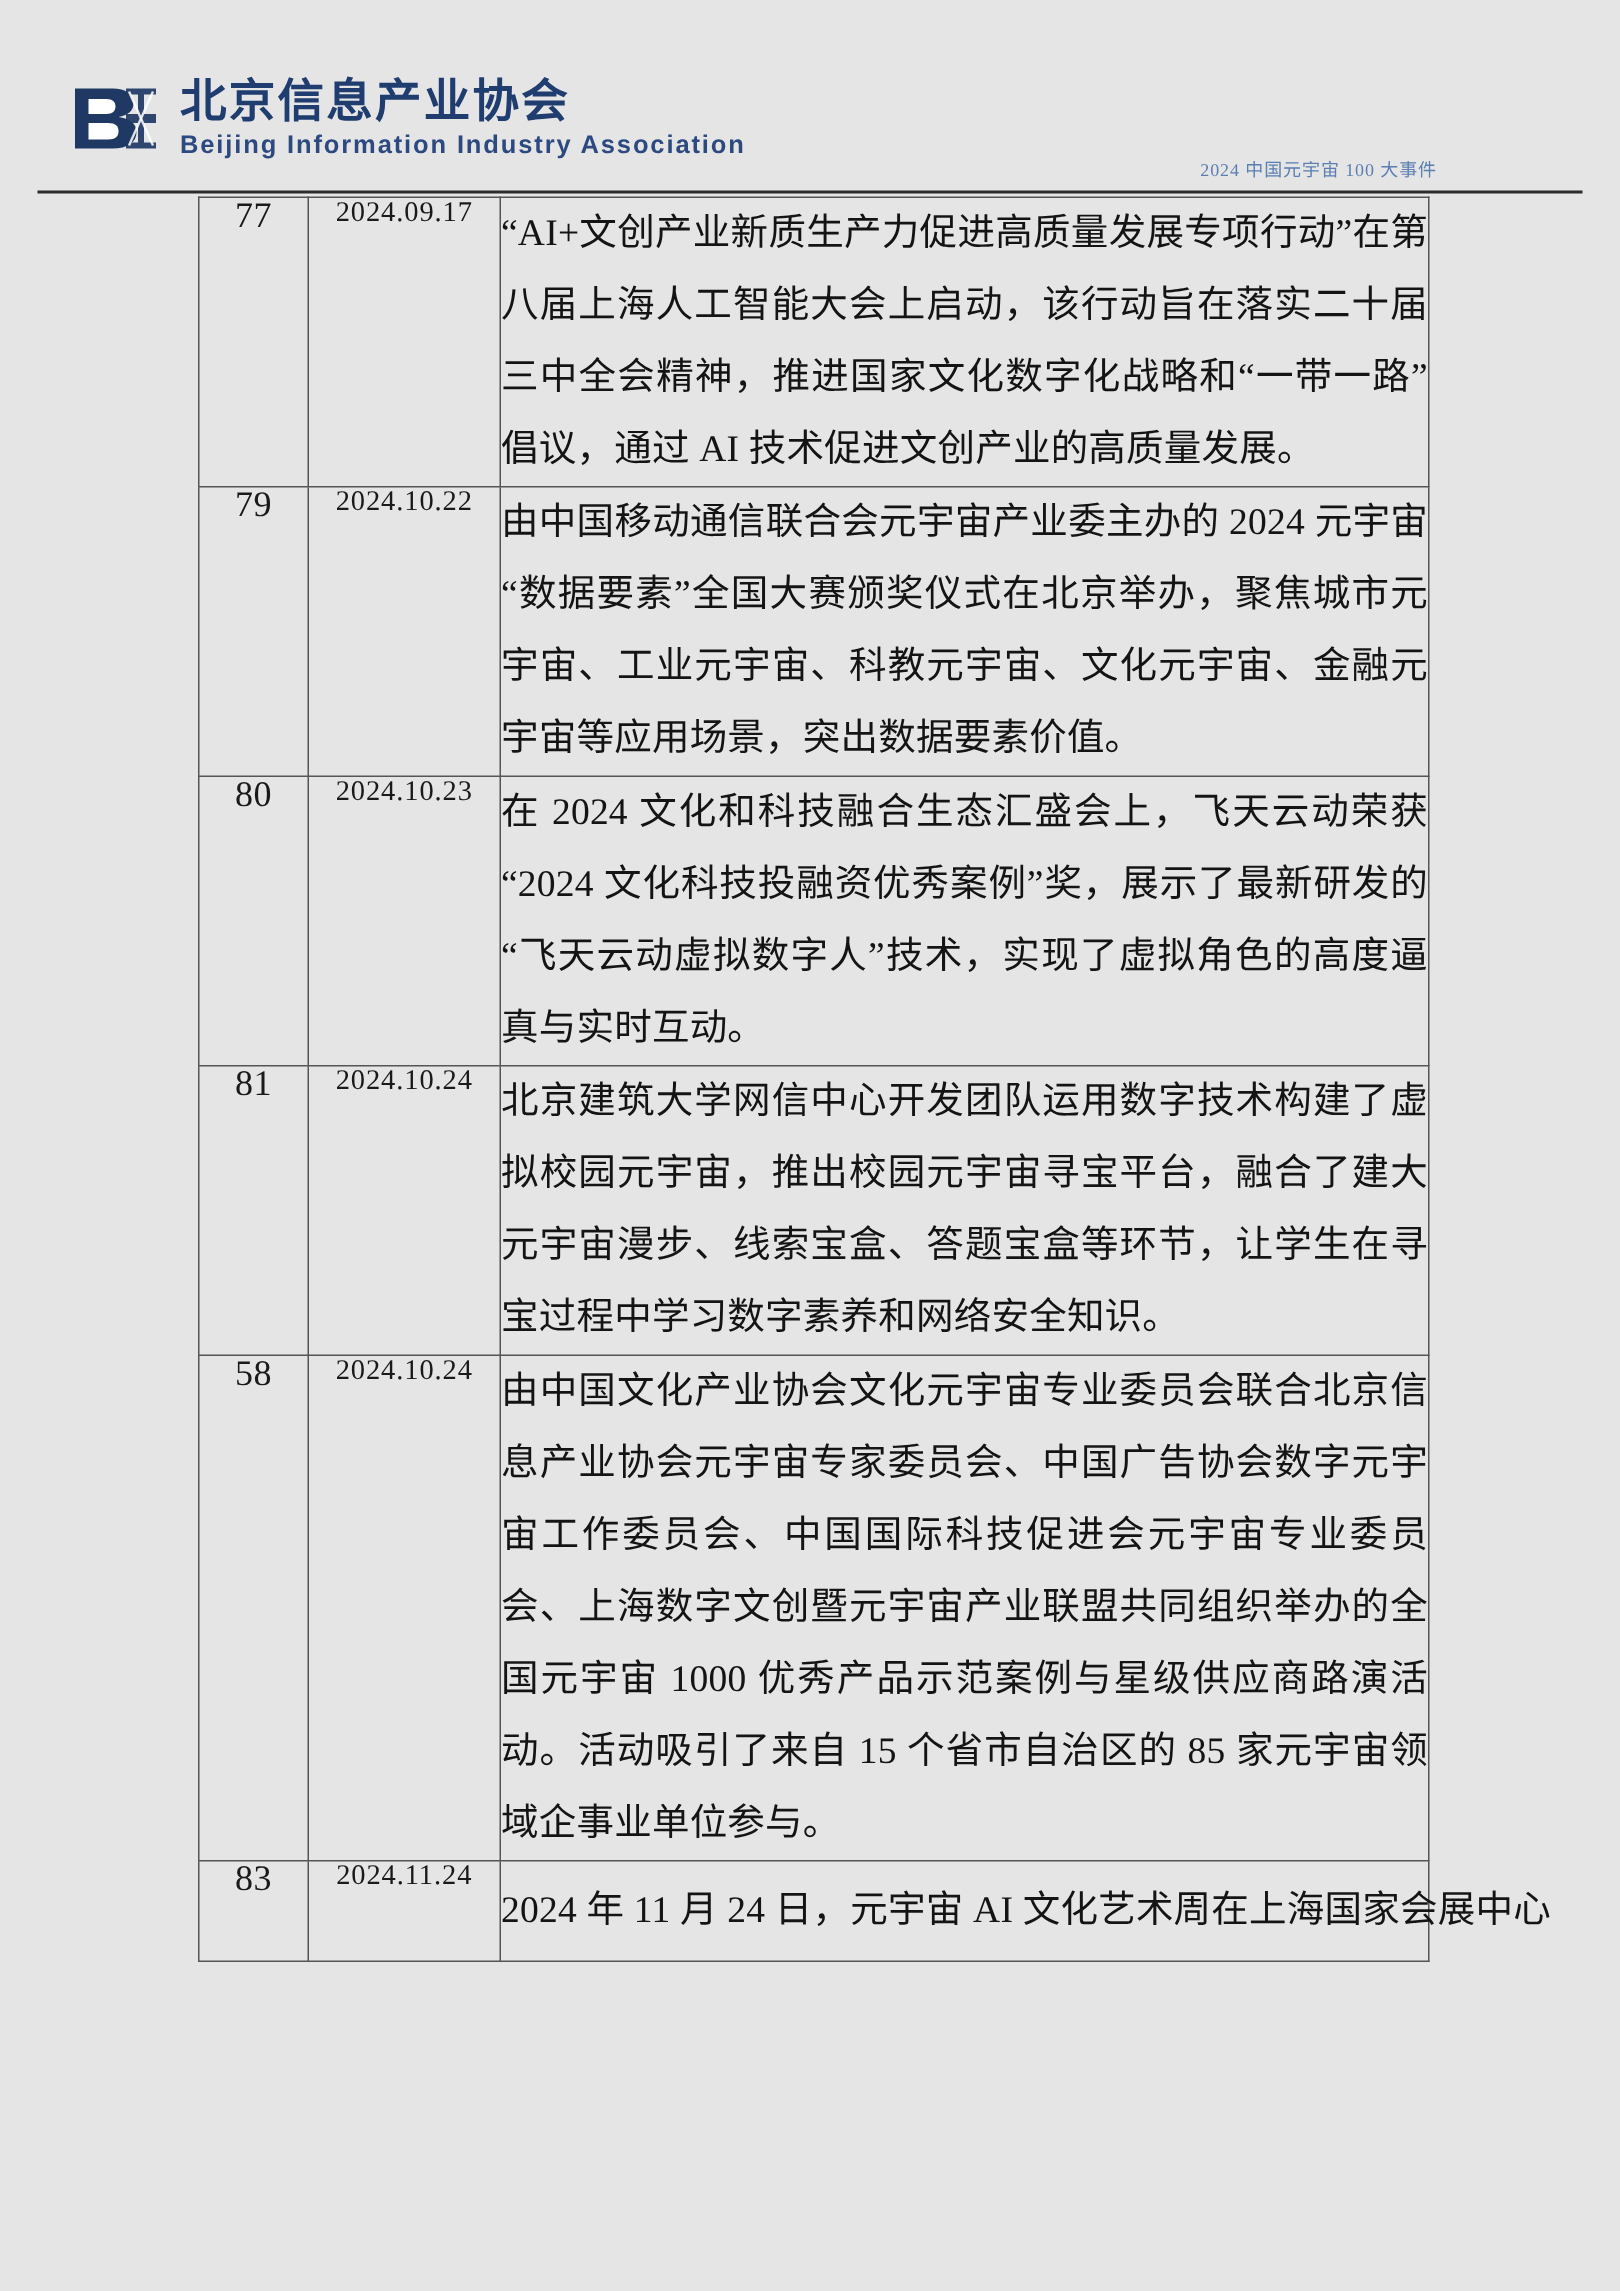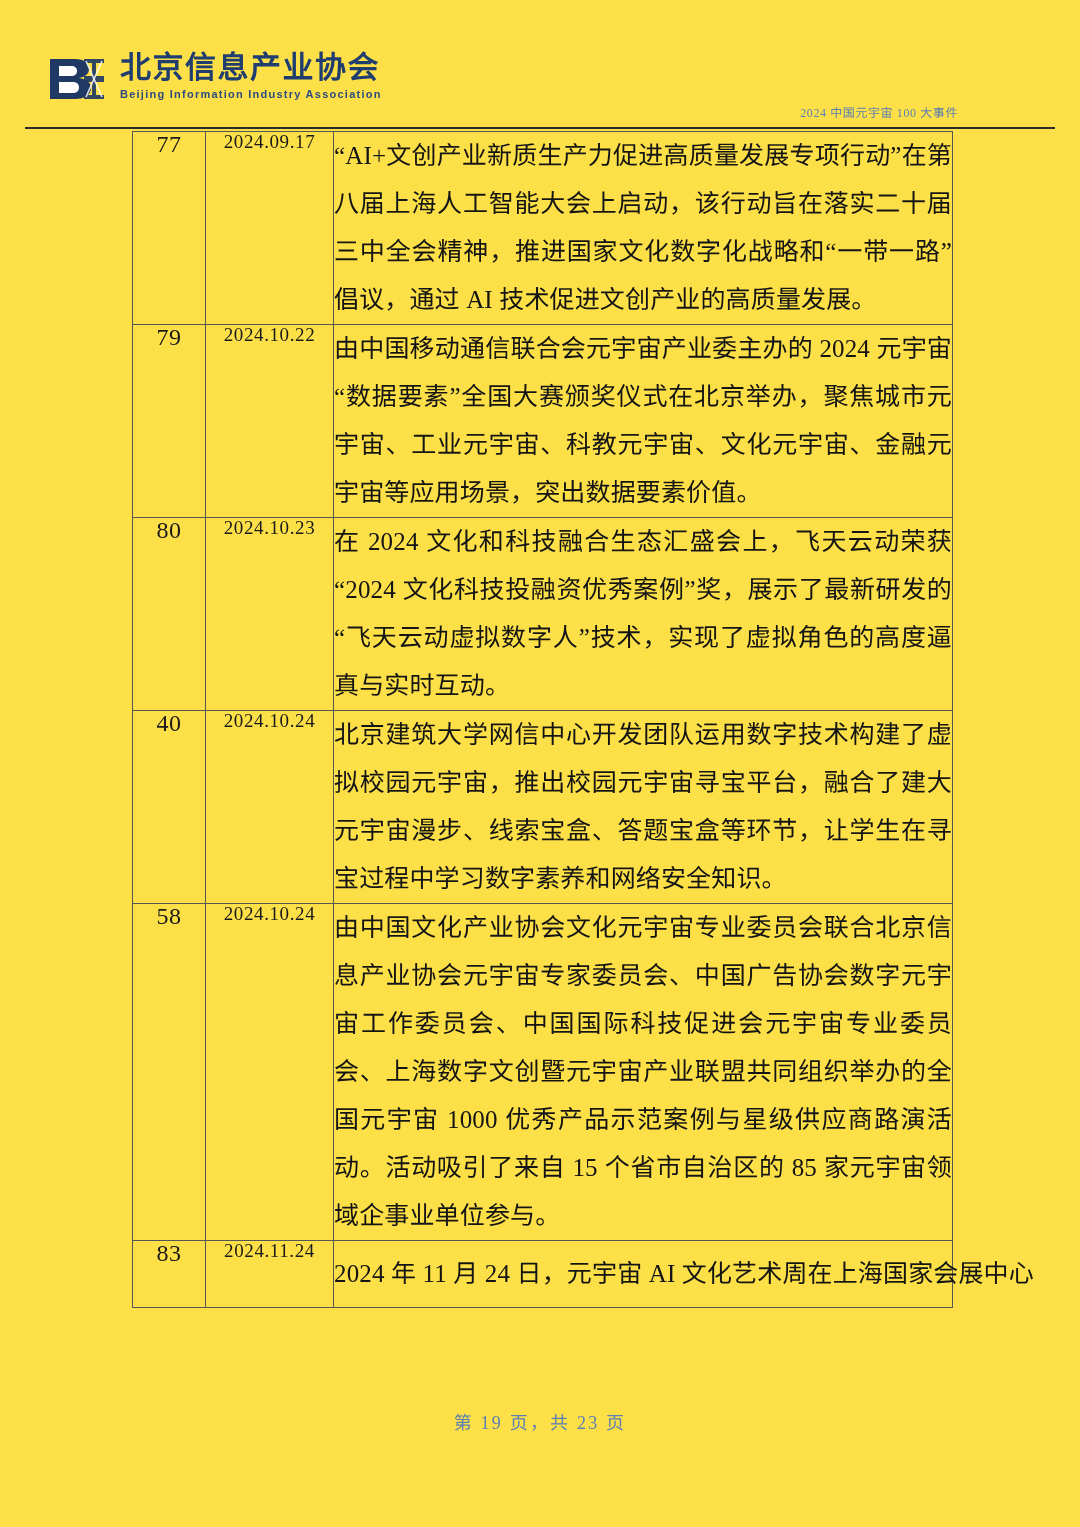--- a/index.html
+++ b/index.html
@@ -20,7 +20,7 @@
   .page {
     position: absolute;
     inset: 0;
-    background: #fde047;
+    background: #e5e5e5;
   }
 
   

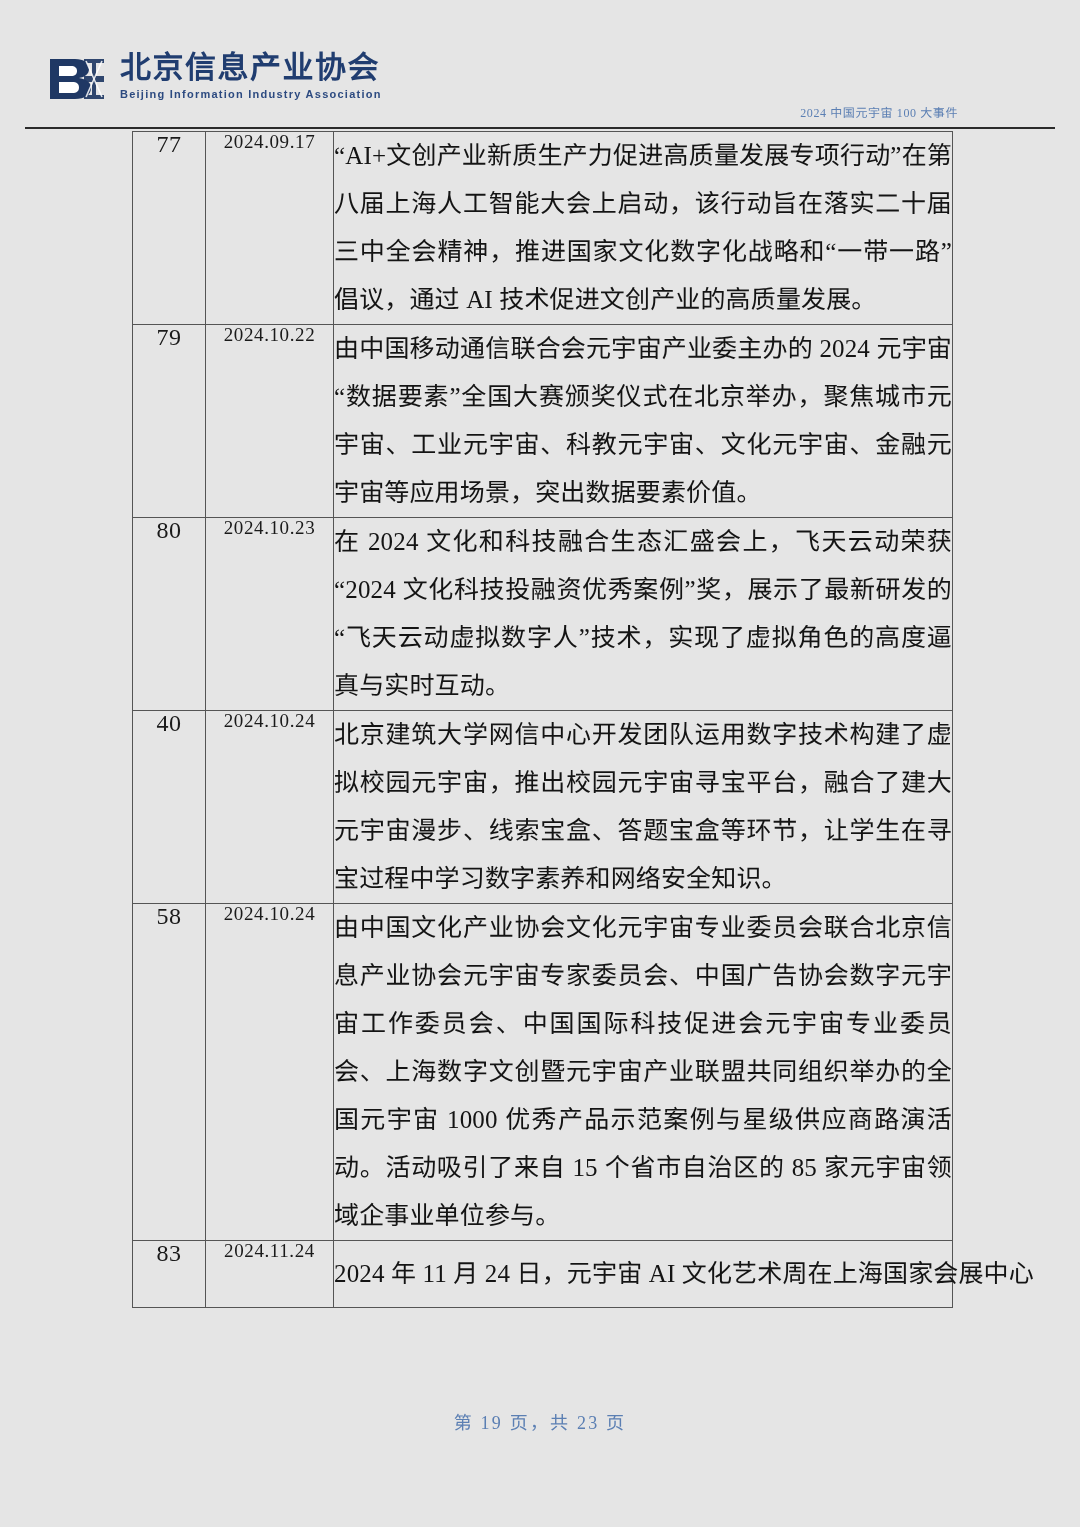--- a/index.html
+++ b/index.html
@@ -66,7 +66,7 @@
 
   .brand-en {
     font-family: "Liberation Sans", "DejaVu Sans", sans-serif;
-    font-size: 11px;
+    font-size: 17px;
     font-weight: bold;
     letter-spacing: 1.25px;
     color: #2c4a80;

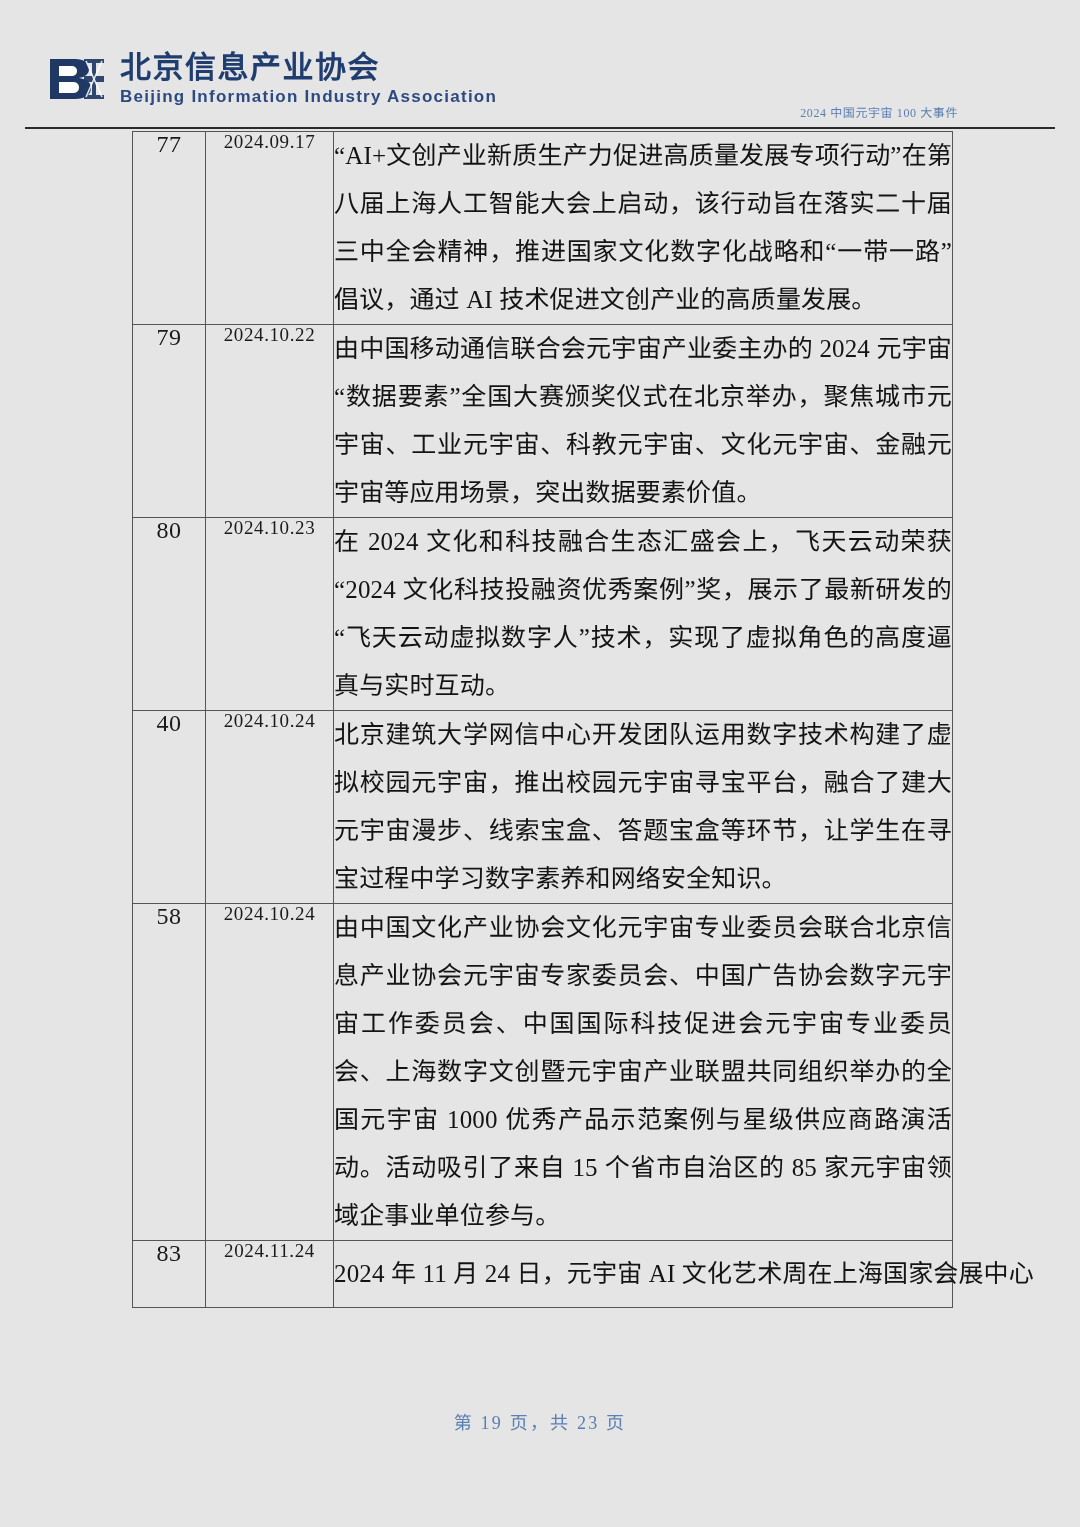--- a/index.html
+++ b/index.html
@@ -225,7 +225,7 @@
       </tr>
 
       <tr>
-        <td class="cell-no">40</td>
+        <td class="cell-no">81</td>
         <td class="cell-date">2024.10.24</td>
         <td class="cell-body">北京建筑大学网信中心开发团队运用数字技术构建了虚拟校园元宇宙，推出校园元宇宙寻宝平台，融合了建大元宇宙漫步、线索宝盒、答题宝盒等环节，让学生在寻宝过程中学习数字素养和网络安全知识。</td>
       </tr>

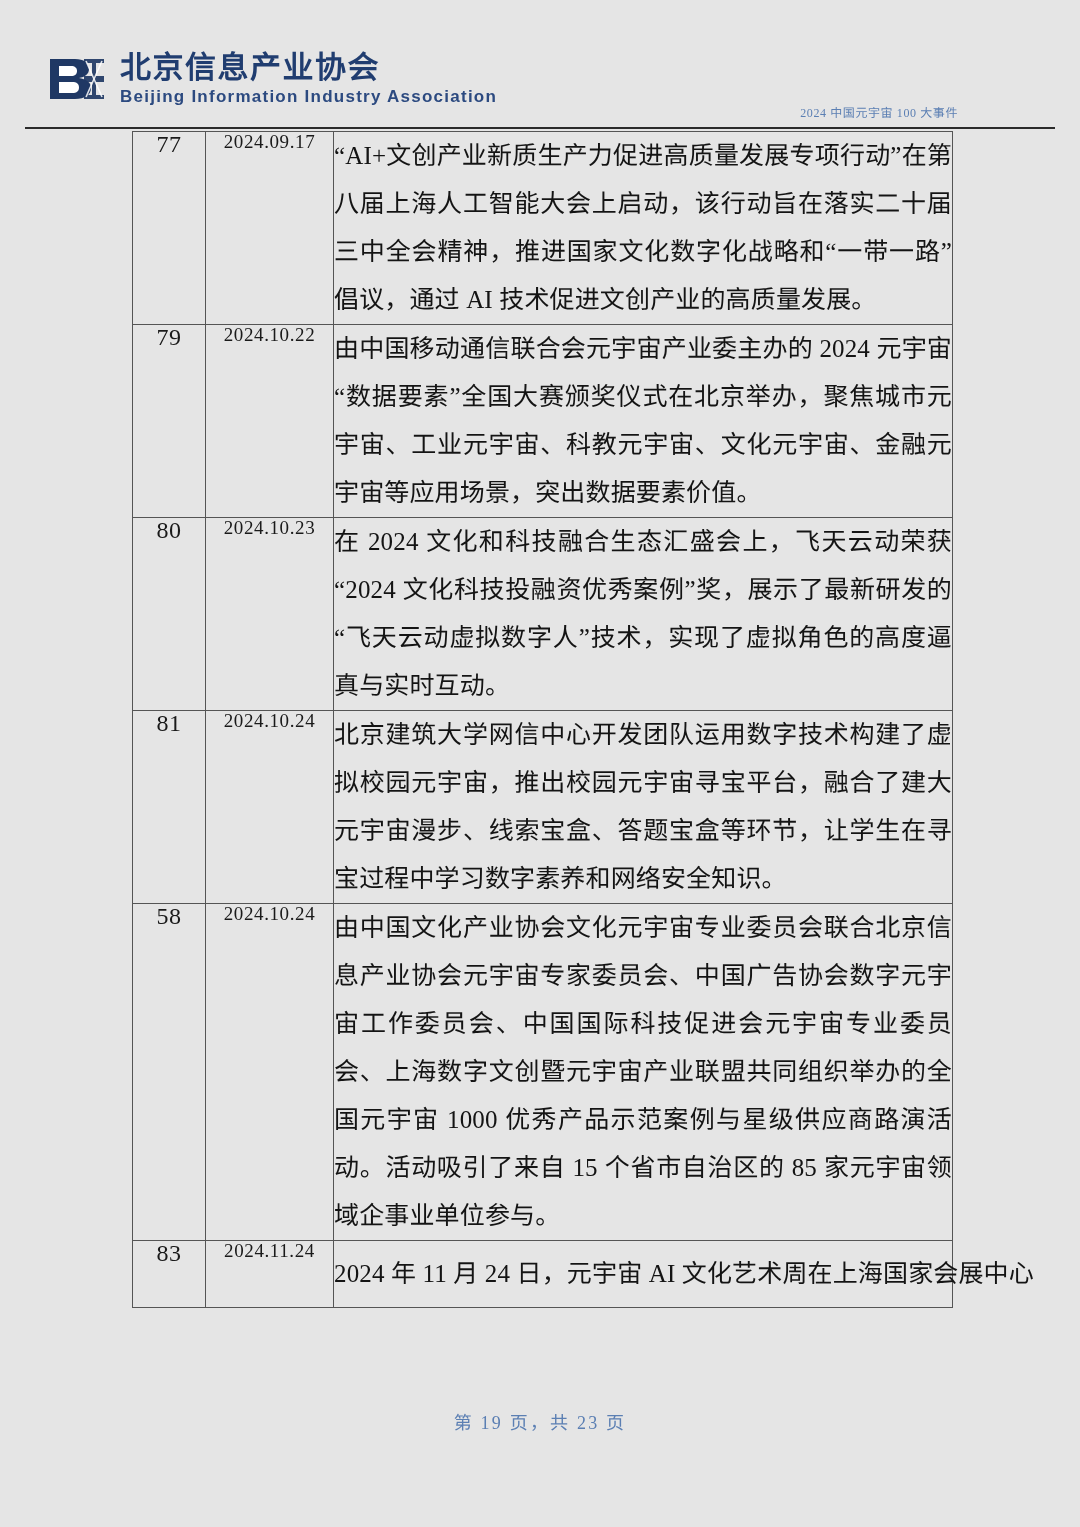--- a/index.html
+++ b/index.html
@@ -245,9 +245,6 @@
     </tbody>
   </table>
 
-  <div class="page-footer">
-    <span class="footer-pageno">第 19 页，共 23 页</span>
-  </div>
 
 </div>
 

